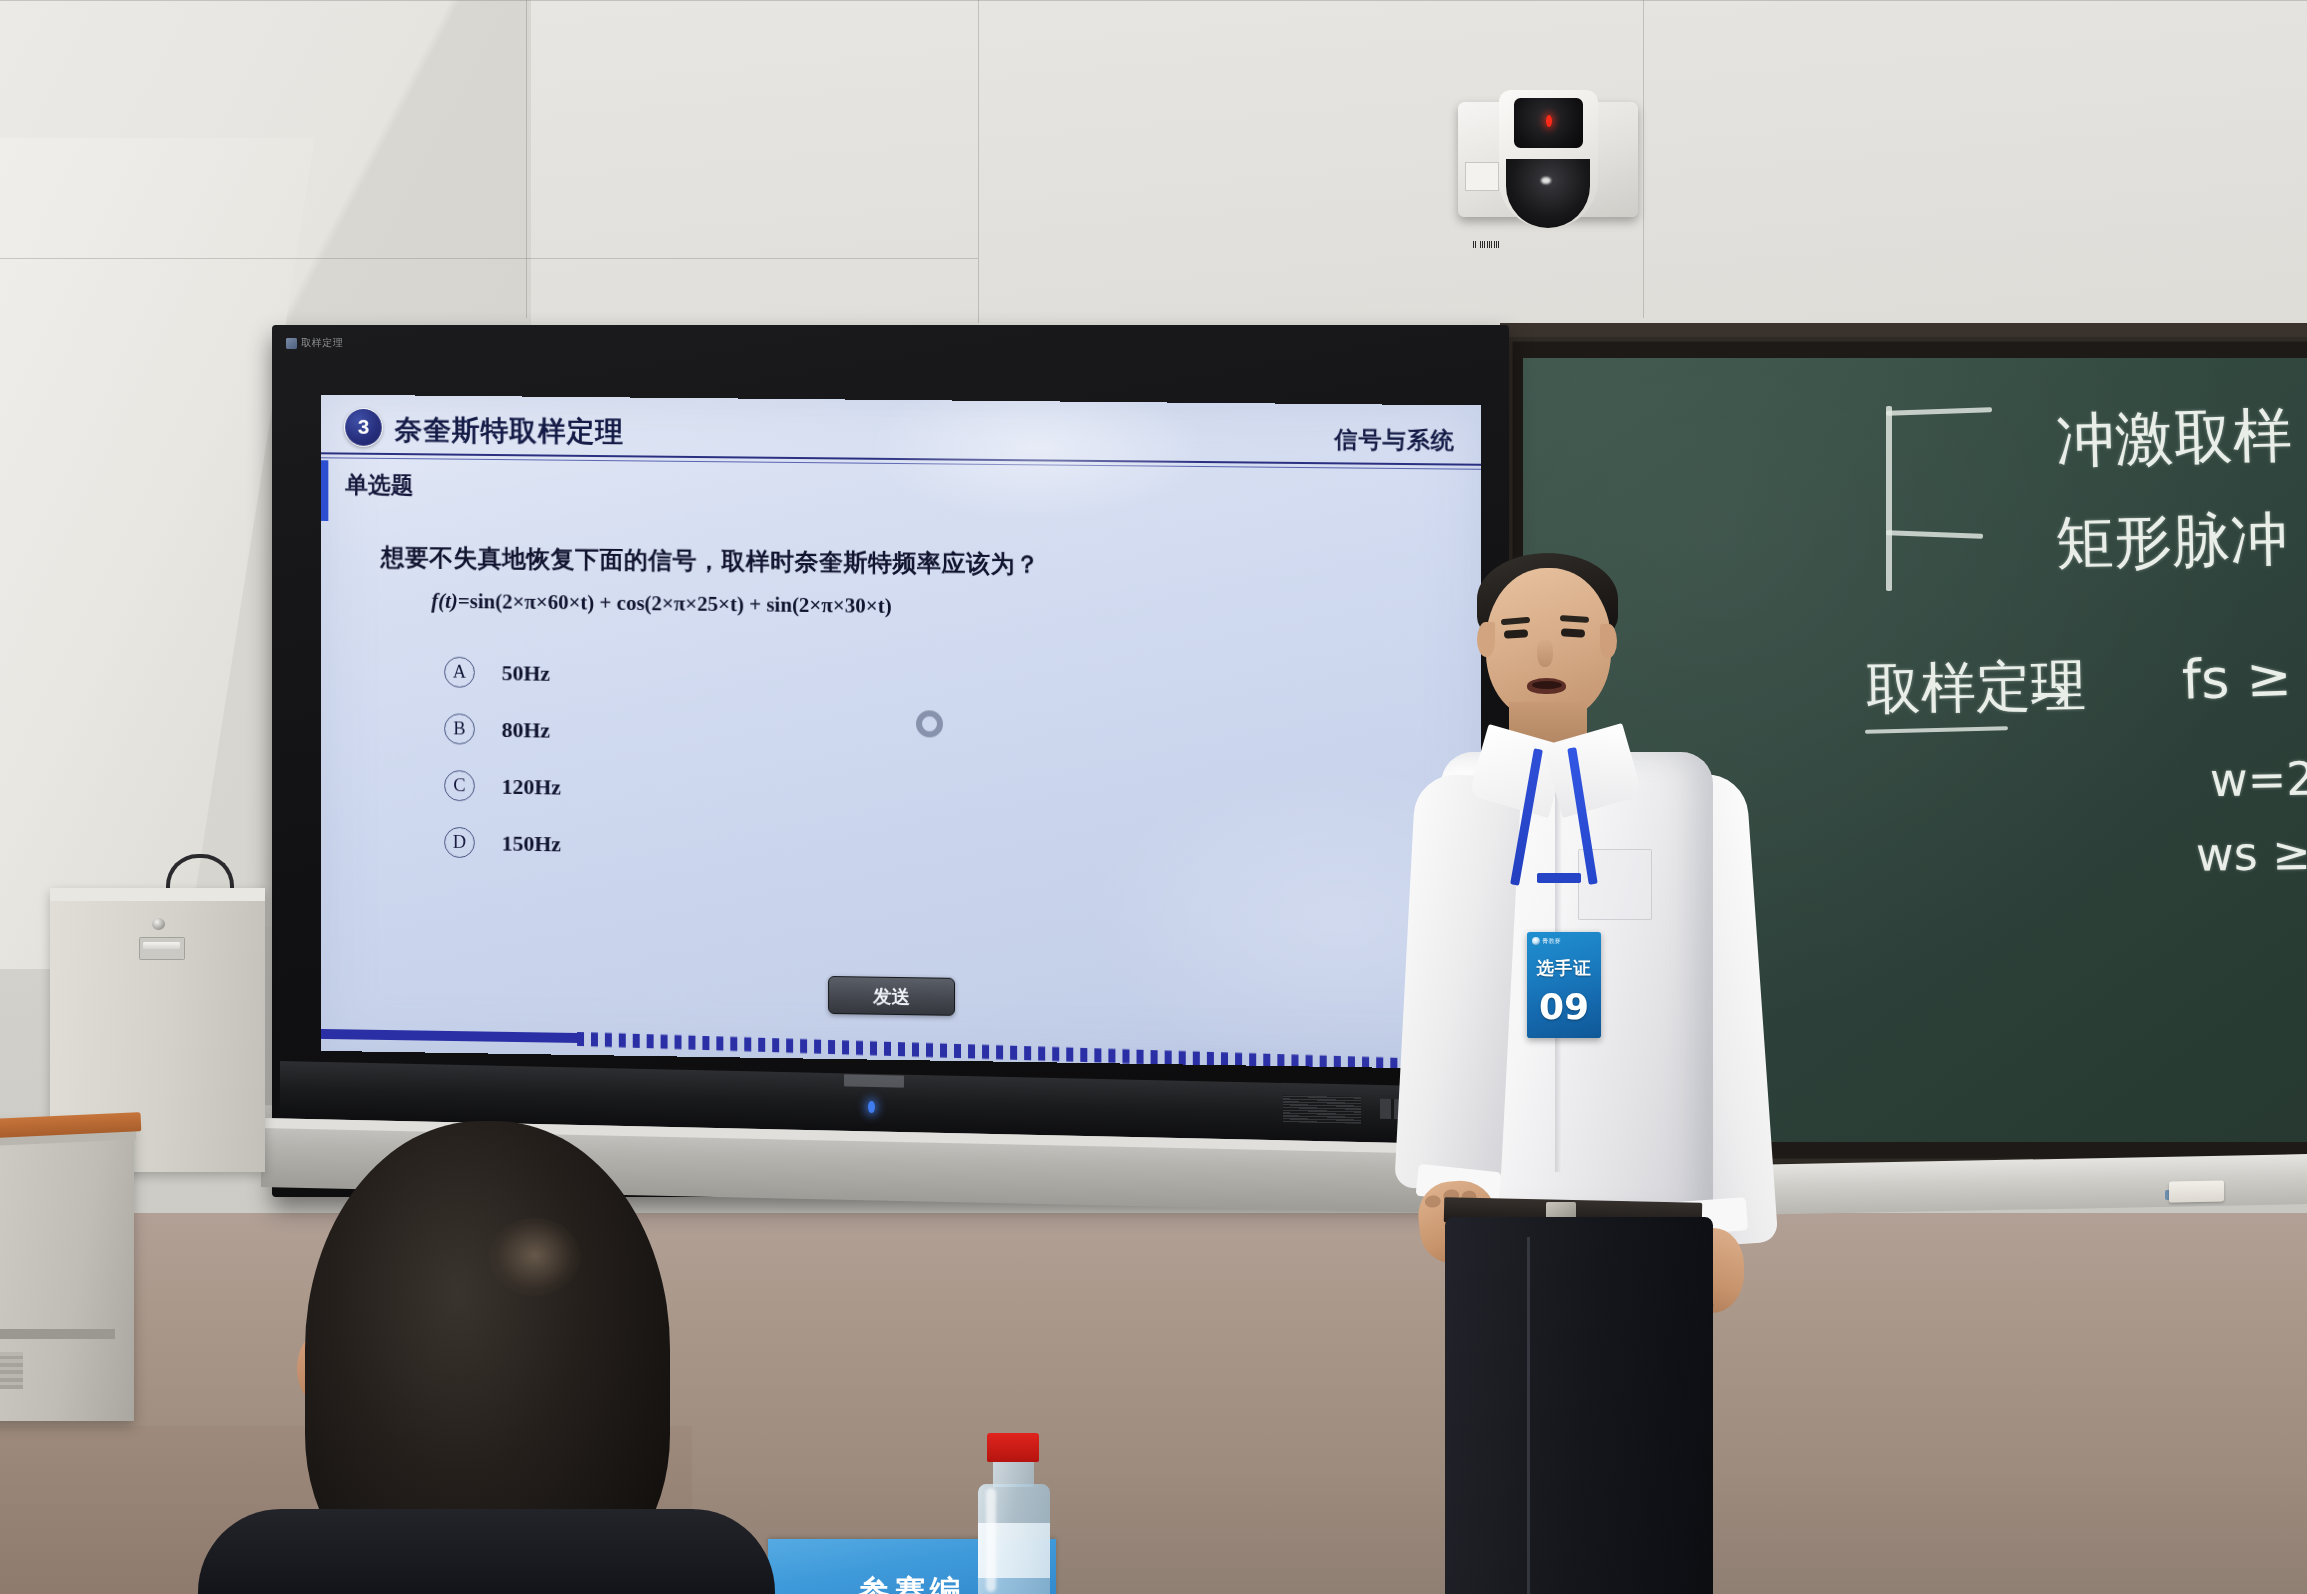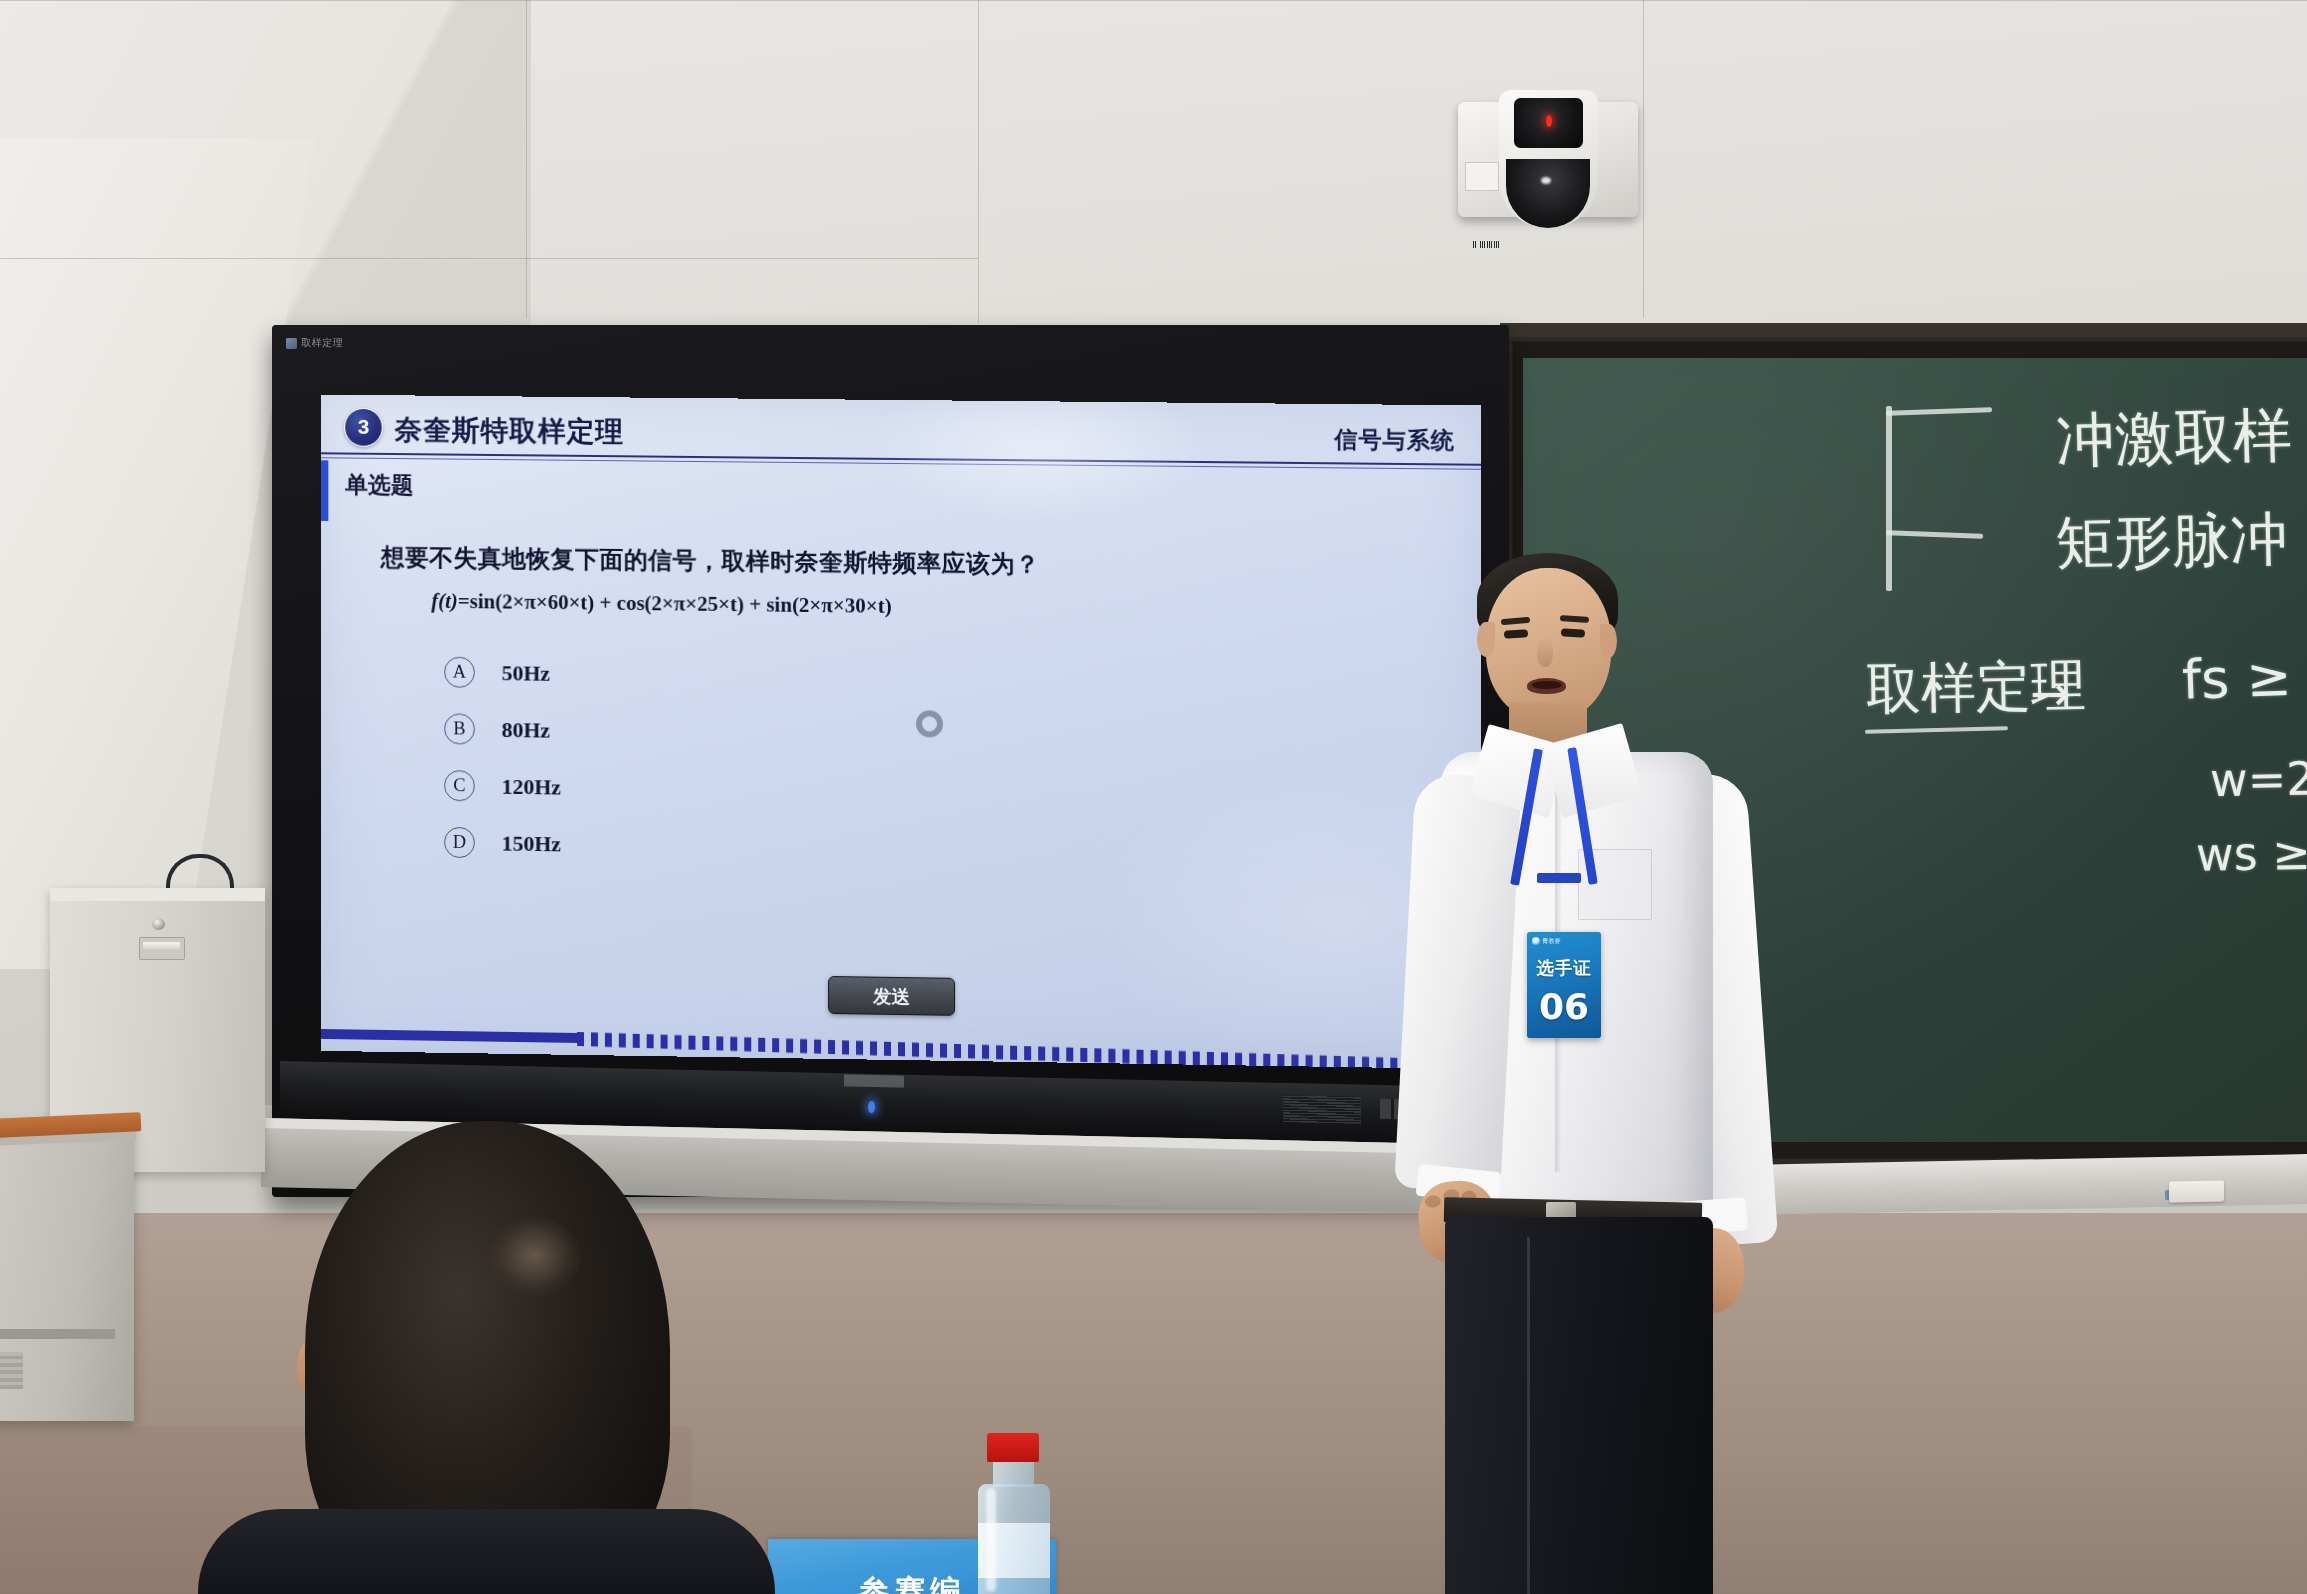--- a/index.html
+++ b/index.html
@@ -731,7 +731,7 @@
         <span class="badge-logo-txt">青教赛</span>
       </div>
       <div class="badge-type">选手证</div>
-      <div class="badge-num">06</div>
+      <div class="badge-num">09</div>
     </div>
 
     <div class="cuff-l"></div>

